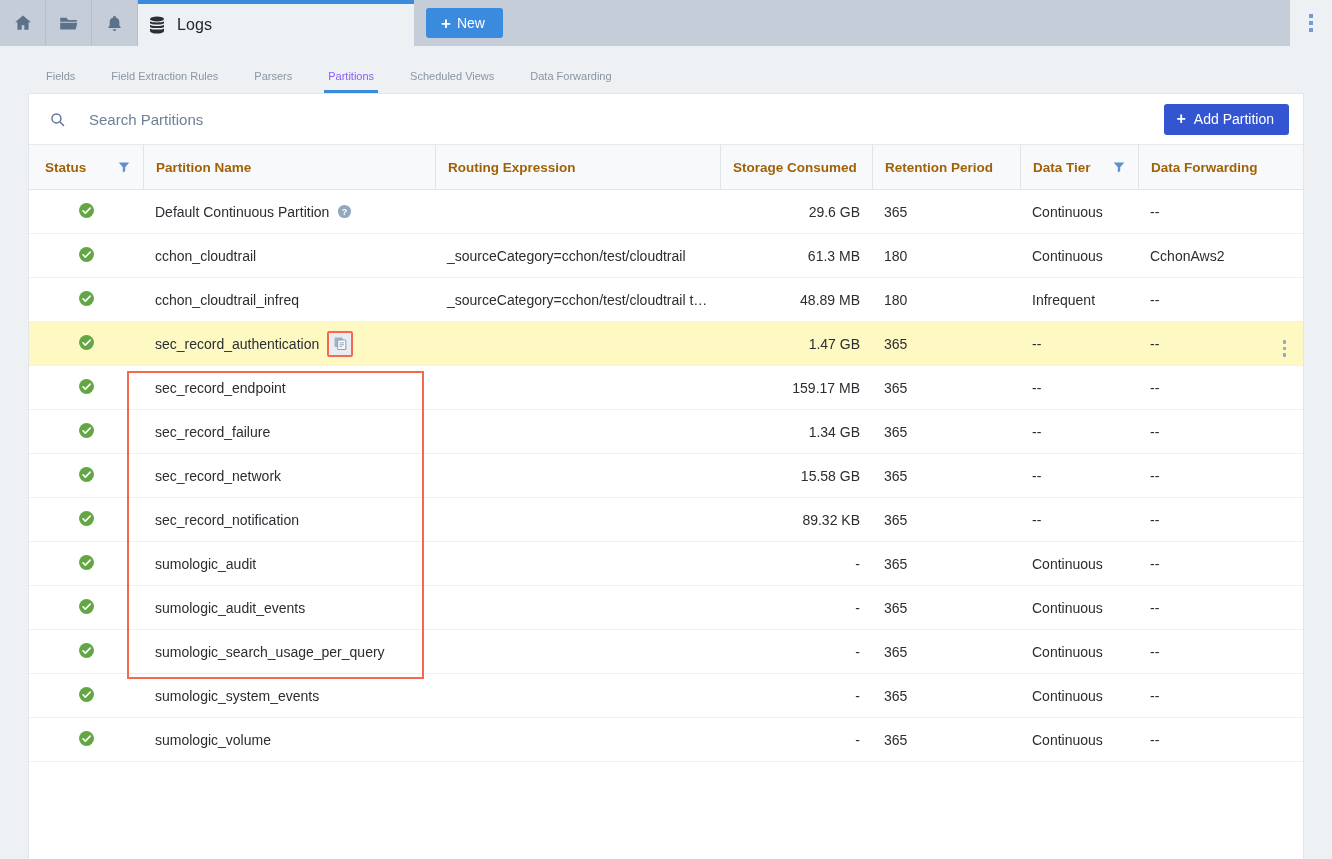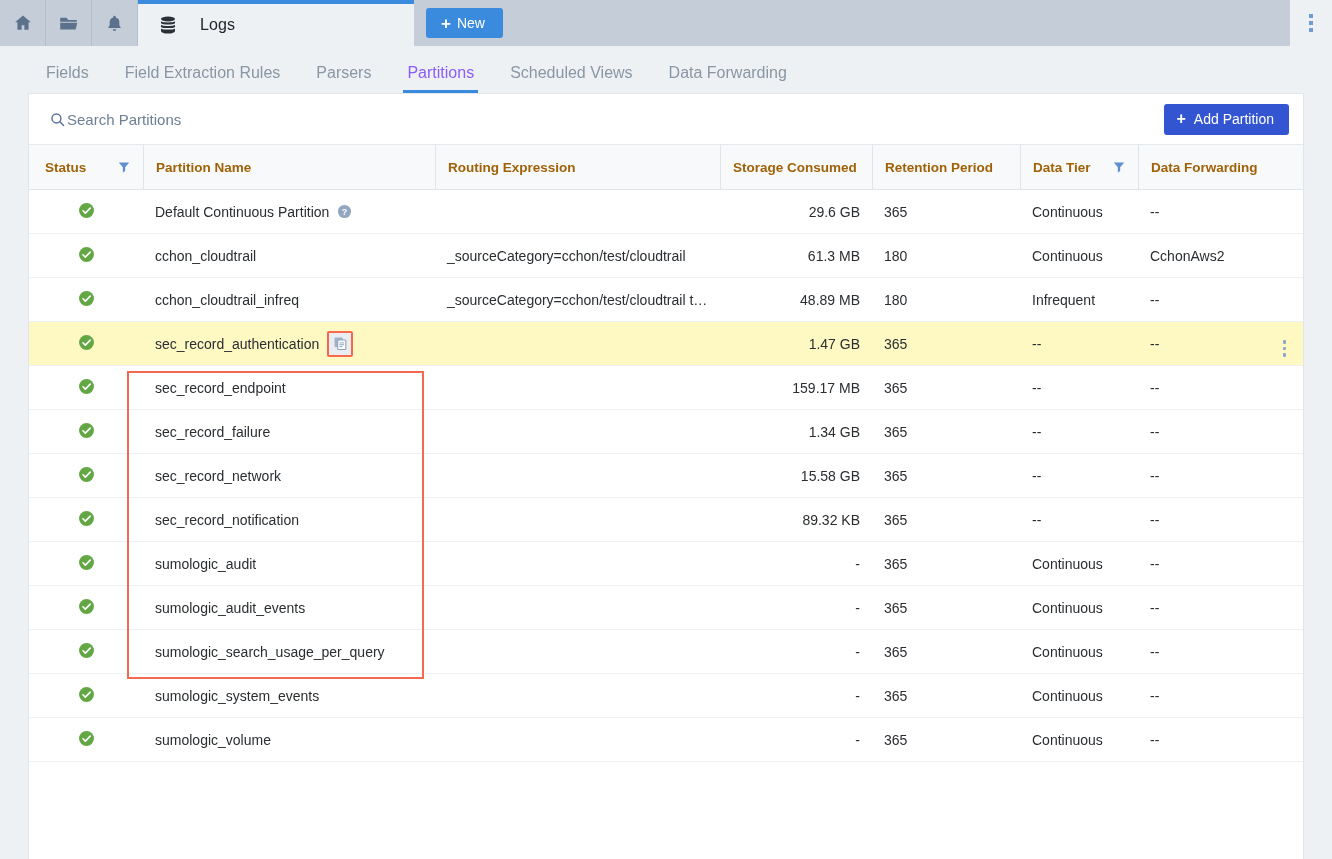--- a/index.html
+++ b/index.html
@@ -32,8 +32,8 @@
     background: #eef1f4;
     border-top: 4px solid #3a8ade;
     display: flex; align-items: center;
-    padding-left: 22px;
-    gap: 24px;
+    padding-left: 11px;
+    gap: 12px;
     cursor: pointer;
     position: relative;
   }

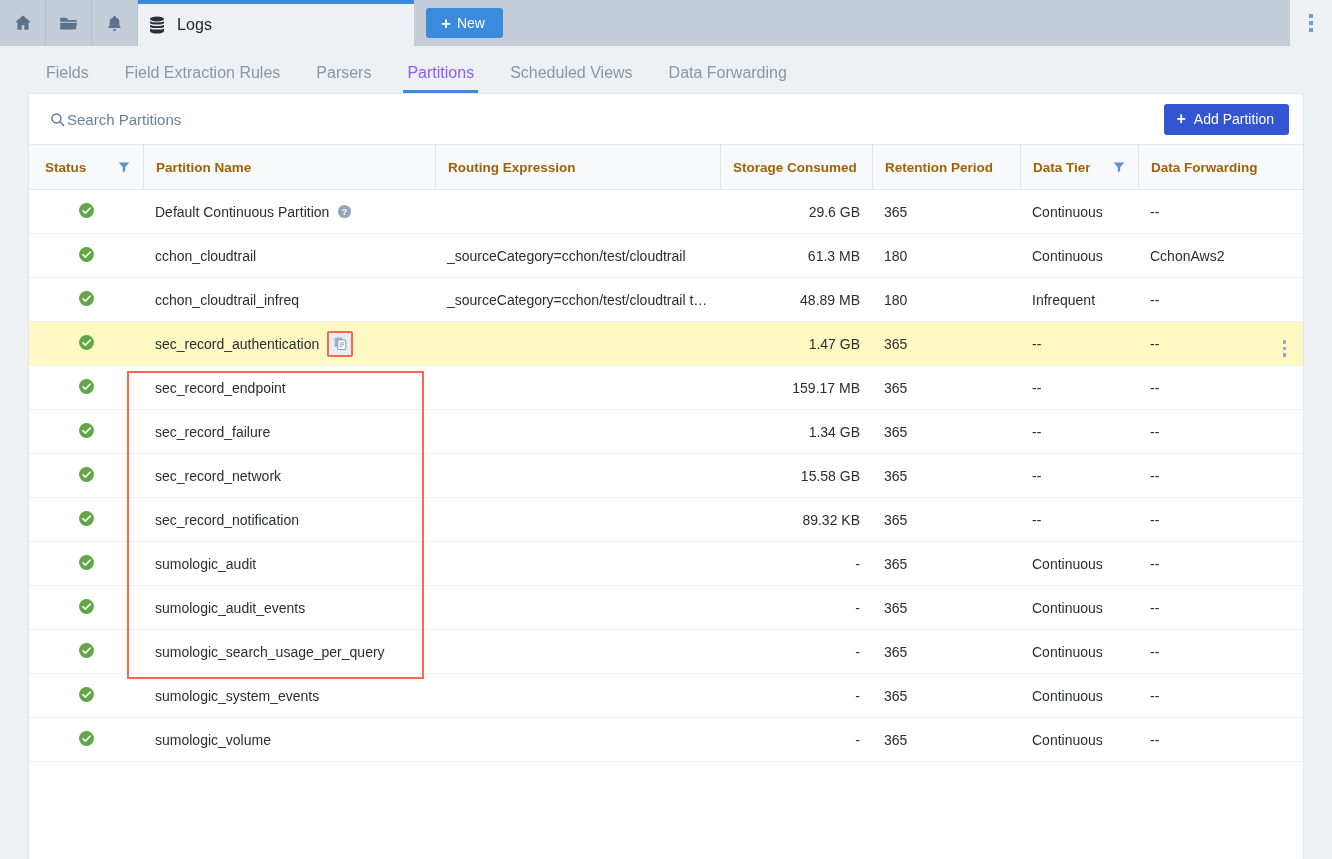--- a/index.html
+++ b/index.html
@@ -76,7 +76,7 @@
     background: #eef1f4;
   }
   .subtab {
-    font-size: 16px; color: #8a96a3;
+    font-size: 11px; color: #8a96a3;
     padding: 0 18px 11px 18px;
     cursor: pointer; position: relative; white-space: nowrap;
   }

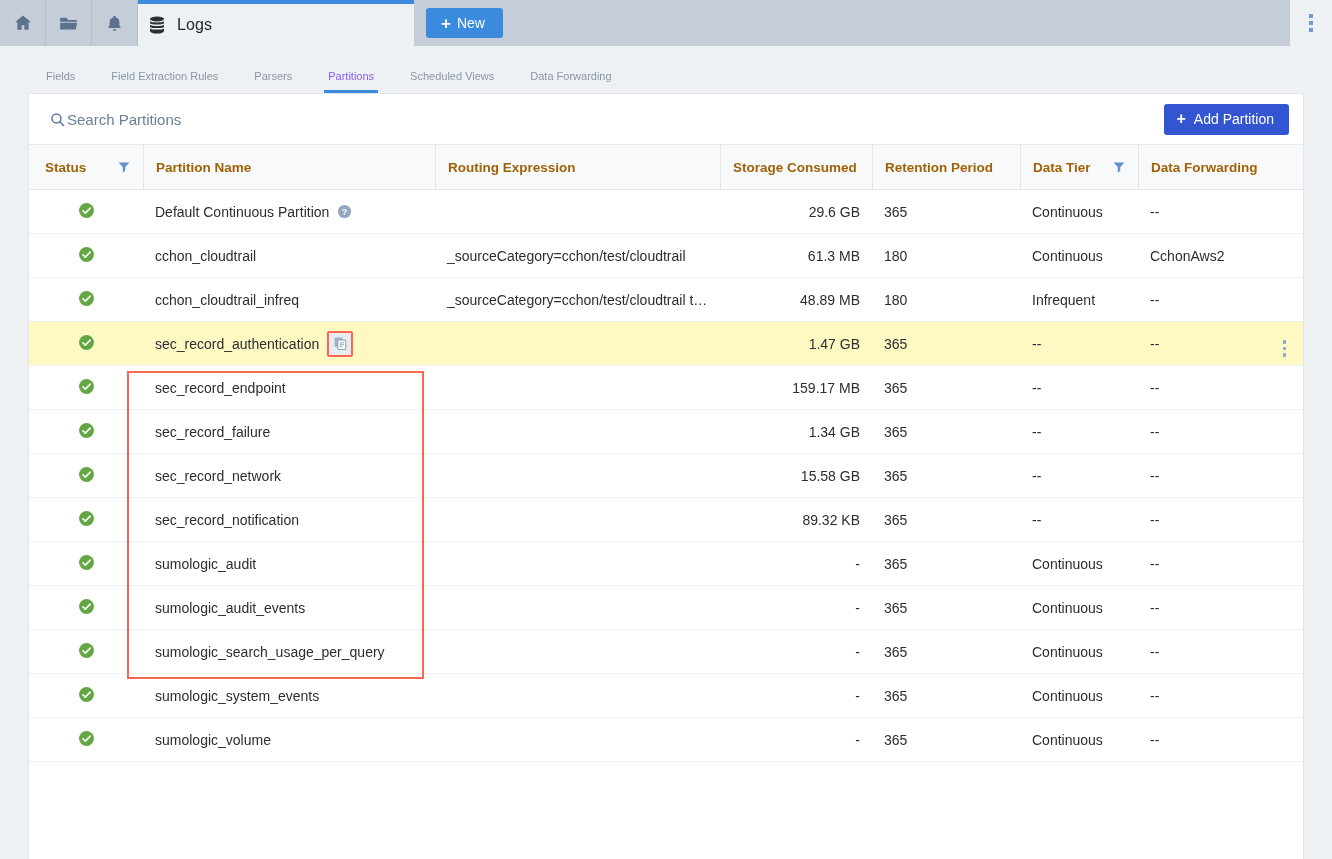--- a/index.html
+++ b/index.html
@@ -102,7 +102,7 @@
     border-bottom: 1px solid #e6eaee;
     background: #fff;
   }
-  .search-wrap { display: flex; align-items: center; gap: 1px; flex: 1; }
+  .search-wrap { display: flex; align-items: center; gap: 23px; flex: 1; }
   .search-input {
     border: none; outline: none; background: transparent;
     font-family: "Liberation Sans", sans-serif;

